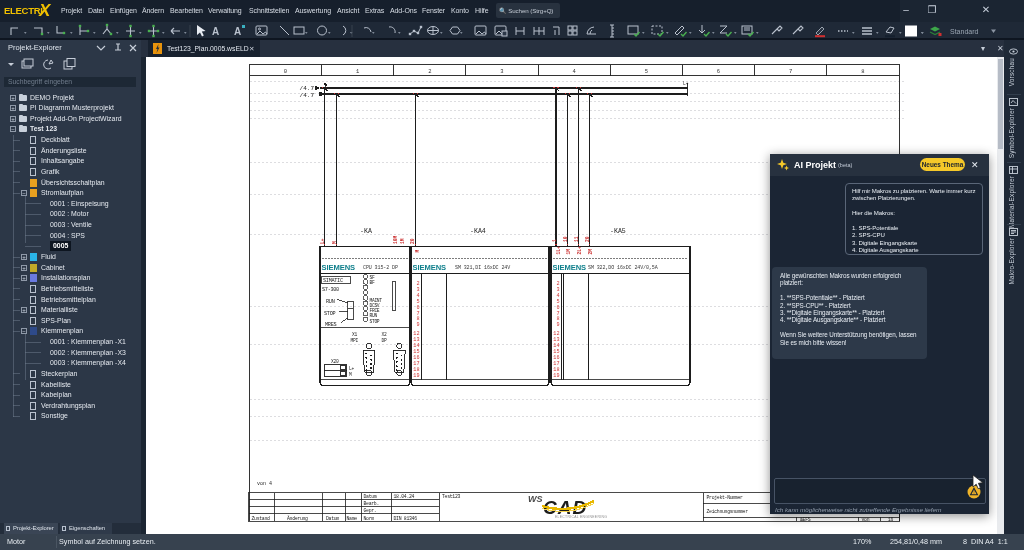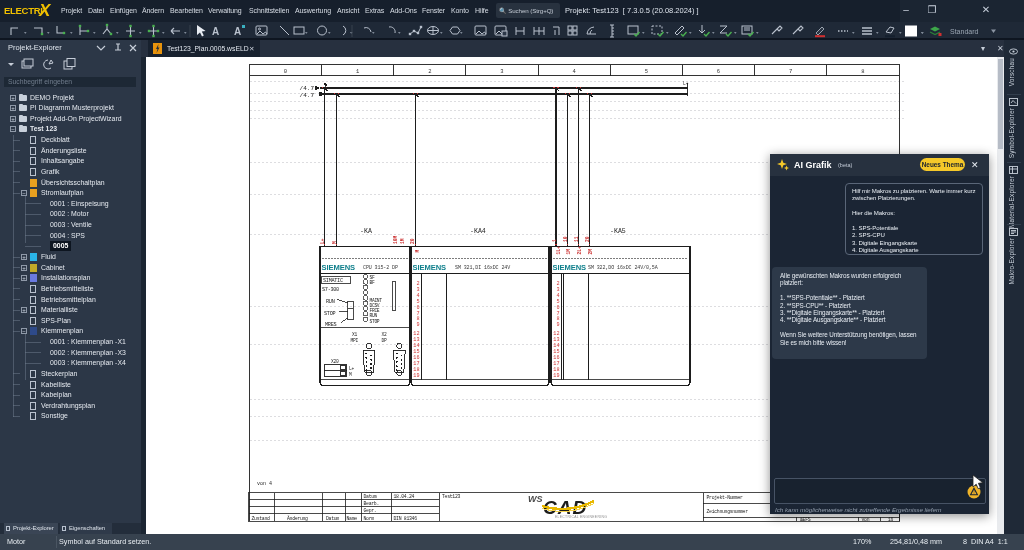--- a/index.html
+++ b/index.html
@@ -79,7 +79,6 @@
     <span class="menu" style="left:451px">Konto</span>
     <span class="menu" style="left:475px">Hilfe</span>
     <div id="searchbox">🔍 Suchen (Strg+Q)</div>
-    <div id="projtitle">Projekt: Test123&nbsp;&nbsp;[ 7.3.0.5 (20.08.2024) ]</div>
     <div class="winbtn" style="left:896px">–</div>
     <div class="winbtn" style="left:922px">❐</div>
     <div class="winbtn" style="left:976px">✕</div>

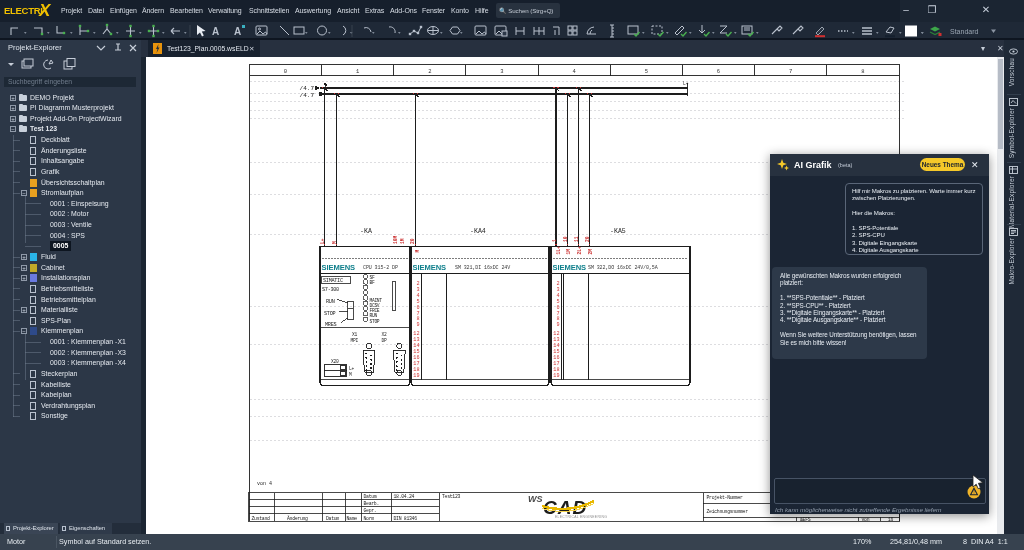--- a/index.html
+++ b/index.html
@@ -771,7 +771,7 @@
         <path d="M6 1 L7.3 4.7 L11 6 L7.3 7.3 L6 11 L4.7 7.3 L1 6 L4.7 4.7 Z" fill="#f5c829"></path>
         <path d="M10.5 7.5 L11.2 9.3 L13 10 L11.2 10.7 L10.5 12.5 L9.8 10.7 L8 10 L9.8 9.3 Z" fill="#f5c829"></path>
       </svg>
-      <span id="cp-title">AI Grafik</span>
+      <span id="cp-title">AI Projekt</span>
       <span id="cp-beta">(beta)</span>
       <div id="cp-new">Neues Thema</div>
       <span id="cp-x">✕</span>

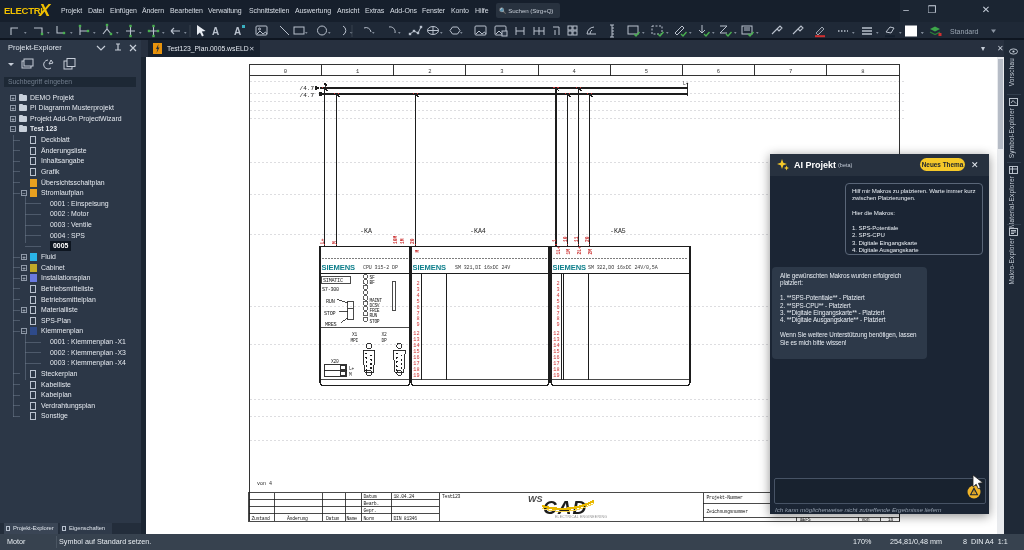--- a/index.html
+++ b/index.html
@@ -759,7 +759,7 @@
   <div id="statusbar">
     <span style="position:absolute;left:7px">Motor</span>
       <span style="position:absolute;left:56px;top:2px;width:1px;height:12px;background:#4a5562"></span>
-    <span style="position:absolute;left:59px">Symbol auf Standard setzen.</span>
+    <span style="position:absolute;left:59px">Symbol auf Zeichnung setzen.</span>
     <span style="position:absolute;left:853px">170%</span>
     <span style="position:absolute;left:890px">254,81/0,48 mm</span>
     <span style="position:absolute;left:963px">8&nbsp; DIN A4&nbsp; 1:1</span>

